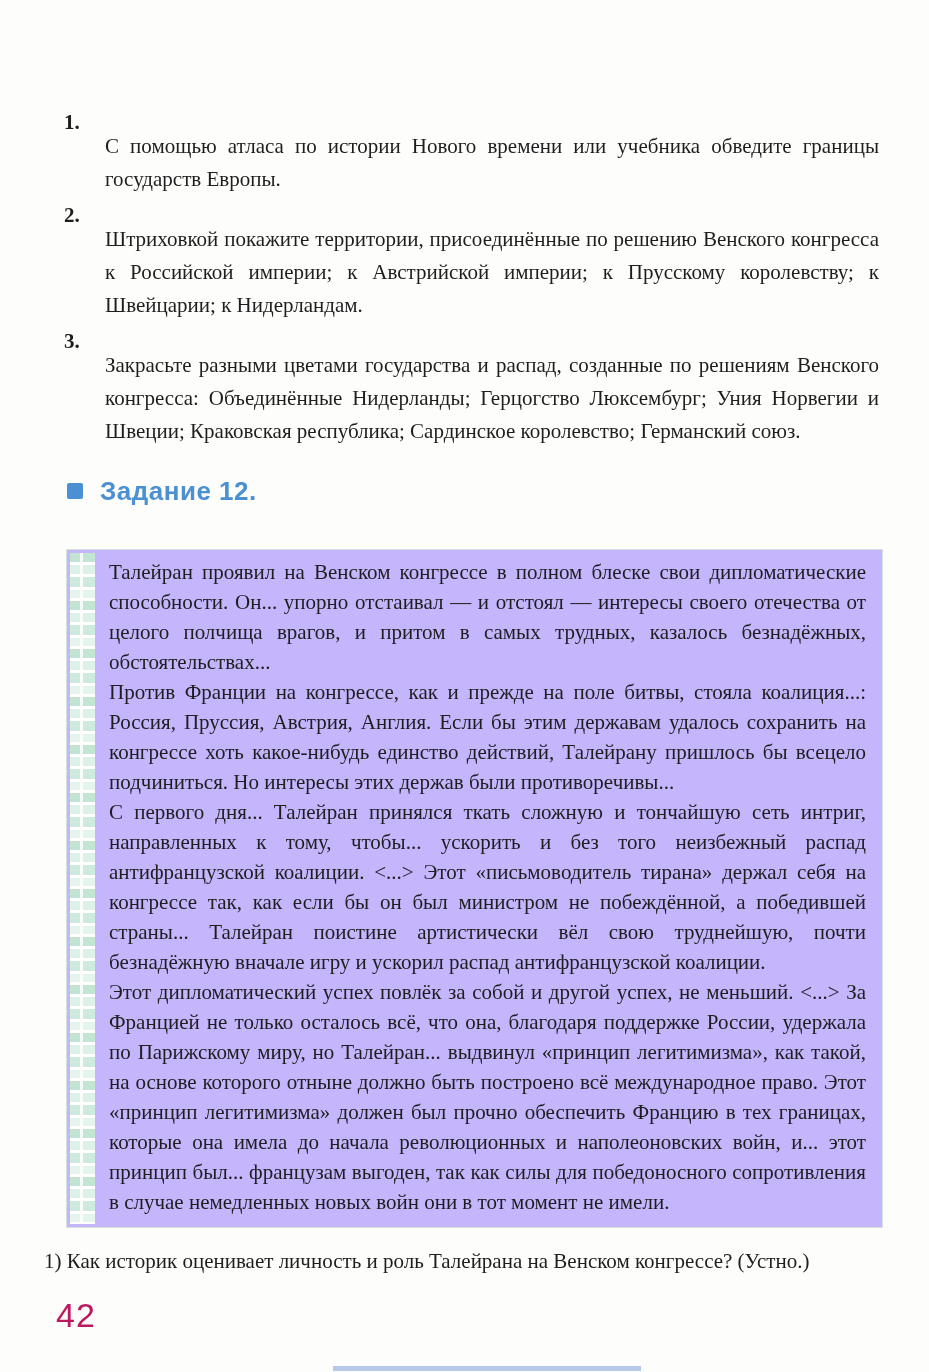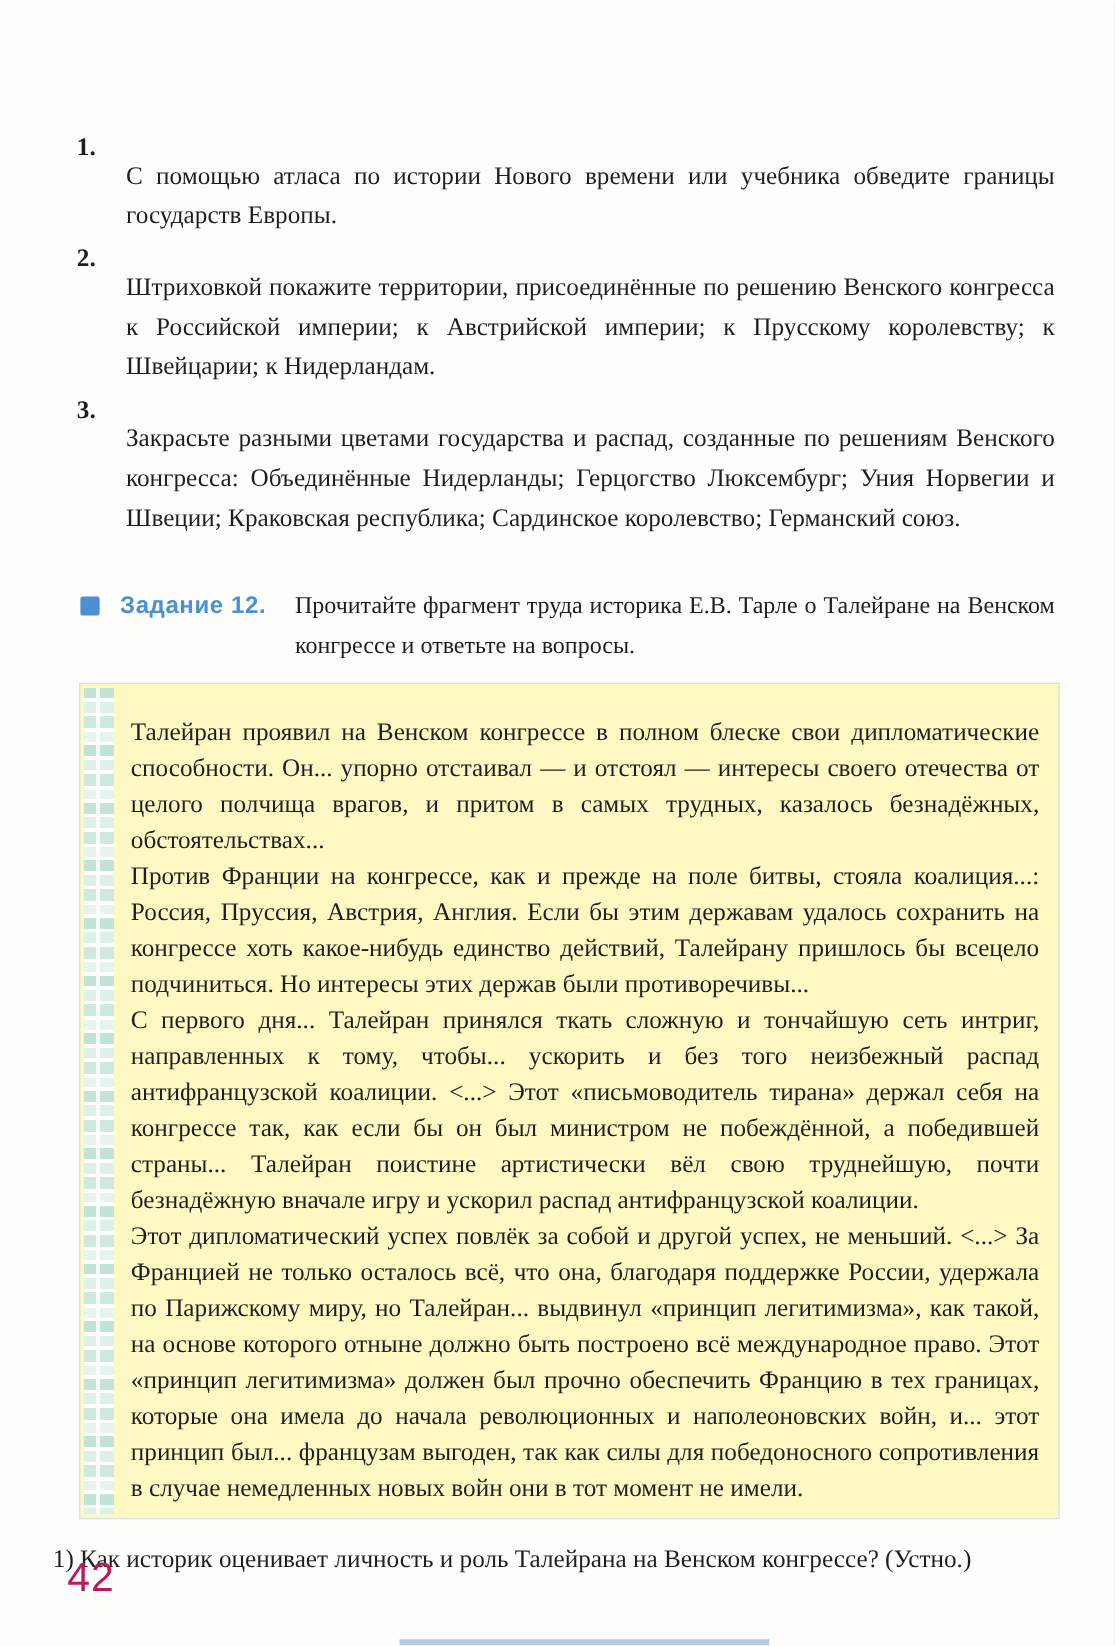--- a/index.html
+++ b/index.html
@@ -22,7 +22,7 @@
   .task-text { flex: 1; text-align: justify; margin-top: 24px; }
 
   
-  .assignment { display: flex; margin-top: 41px; font-size: 20px; line-height: 33px; }
+  .assignment { display: flex; margin-top: 27px; font-size: 26px; line-height: 33px; }
   .assignment-bullet {
     width: 16px; height: 16px; flex: 0 0 16px;
     margin-top: 8px; margin-left: 3px;

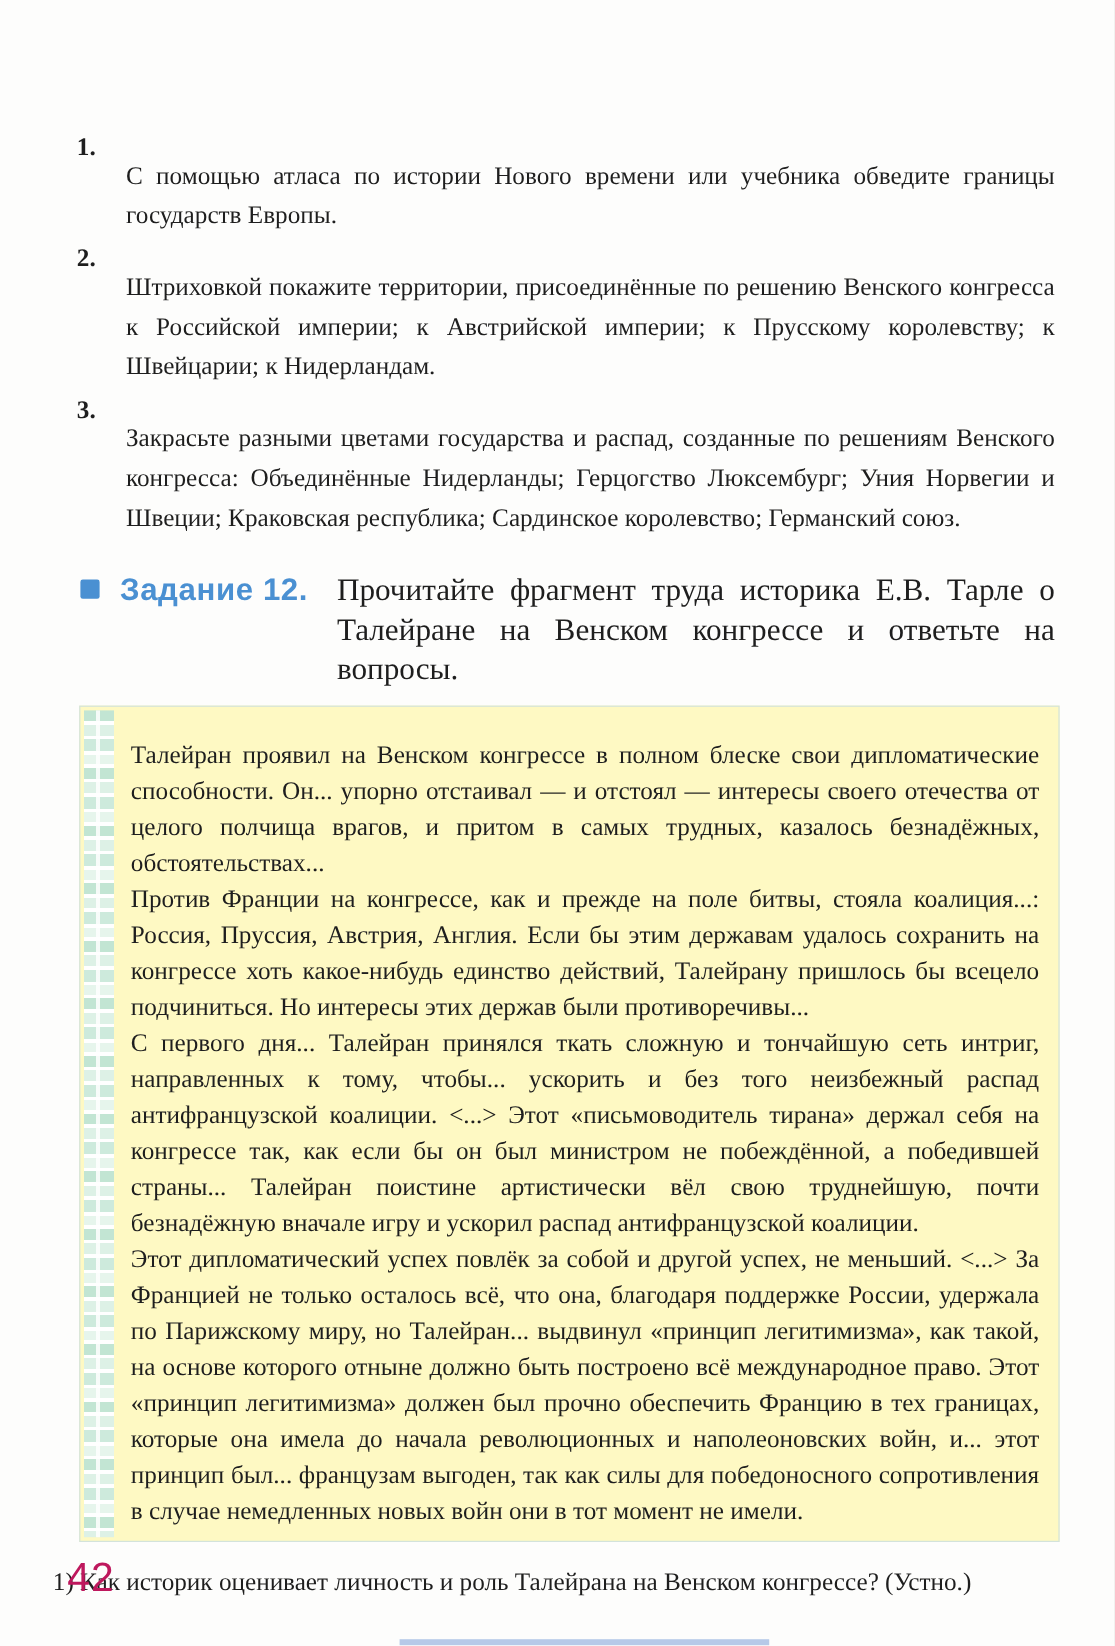--- a/index.html
+++ b/index.html
@@ -104,7 +104,6 @@
     <div class="assignment">
       <span class="assignment-bullet"></span>
       <span class="assignment-label">Задание 12.</span>
-      <span class="assignment-desc">Прочитайте фрагмент труда историка Е.В. Тарле о Талейране на Венском конгрессе и ответьте на вопросы.</span>
     </div>
 
     <div class="quote">

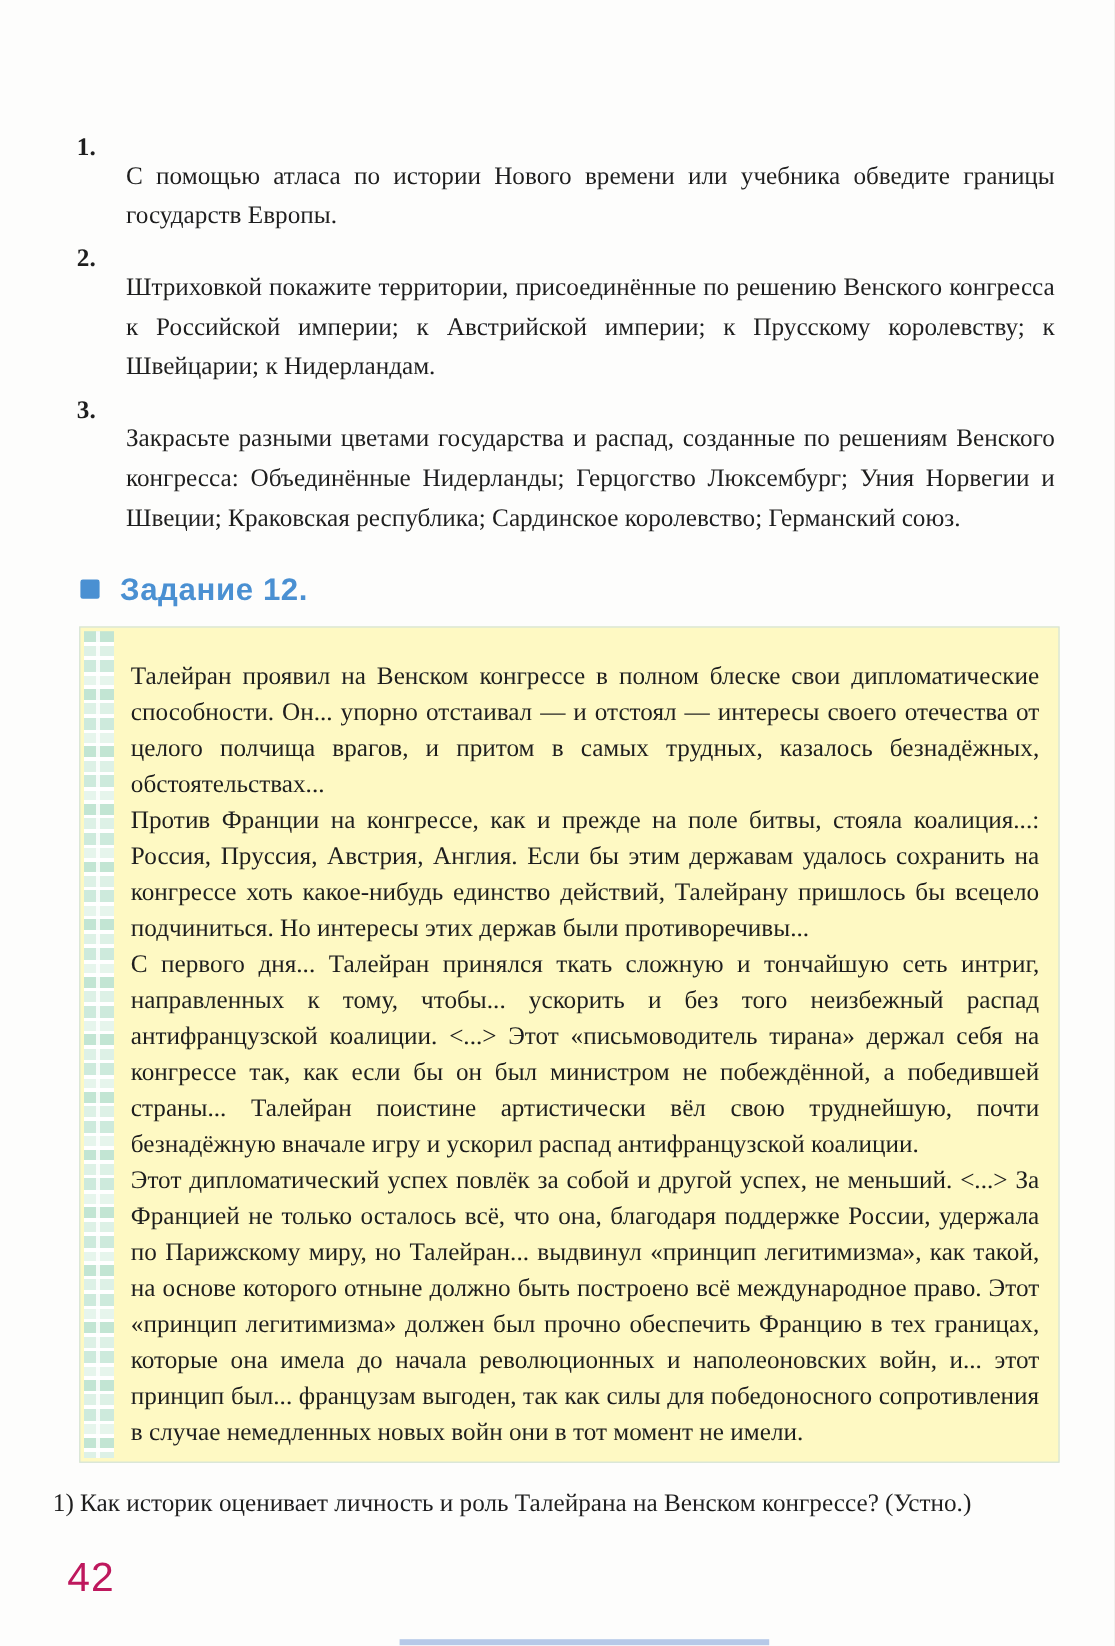--- a/index.html
+++ b/index.html
@@ -39,10 +39,10 @@
   
   .quote {
     position: relative;
-    margin-top: 14px; margin-left: 2px; margin-right: -4px;
+    margin-top: 41px; margin-left: 2px; margin-right: -4px;
     border: 1px solid #d3e3db;
-    padding: 25px 16px 10px 42px;
-    background: #fef9c3;
+    padding: 7px 16px 10px 42px;
+    background: #c4b5fd;
   }
   .quote-strip {
     position: absolute; left: 3px; top: 3px; bottom: 3px; width: 25px;

